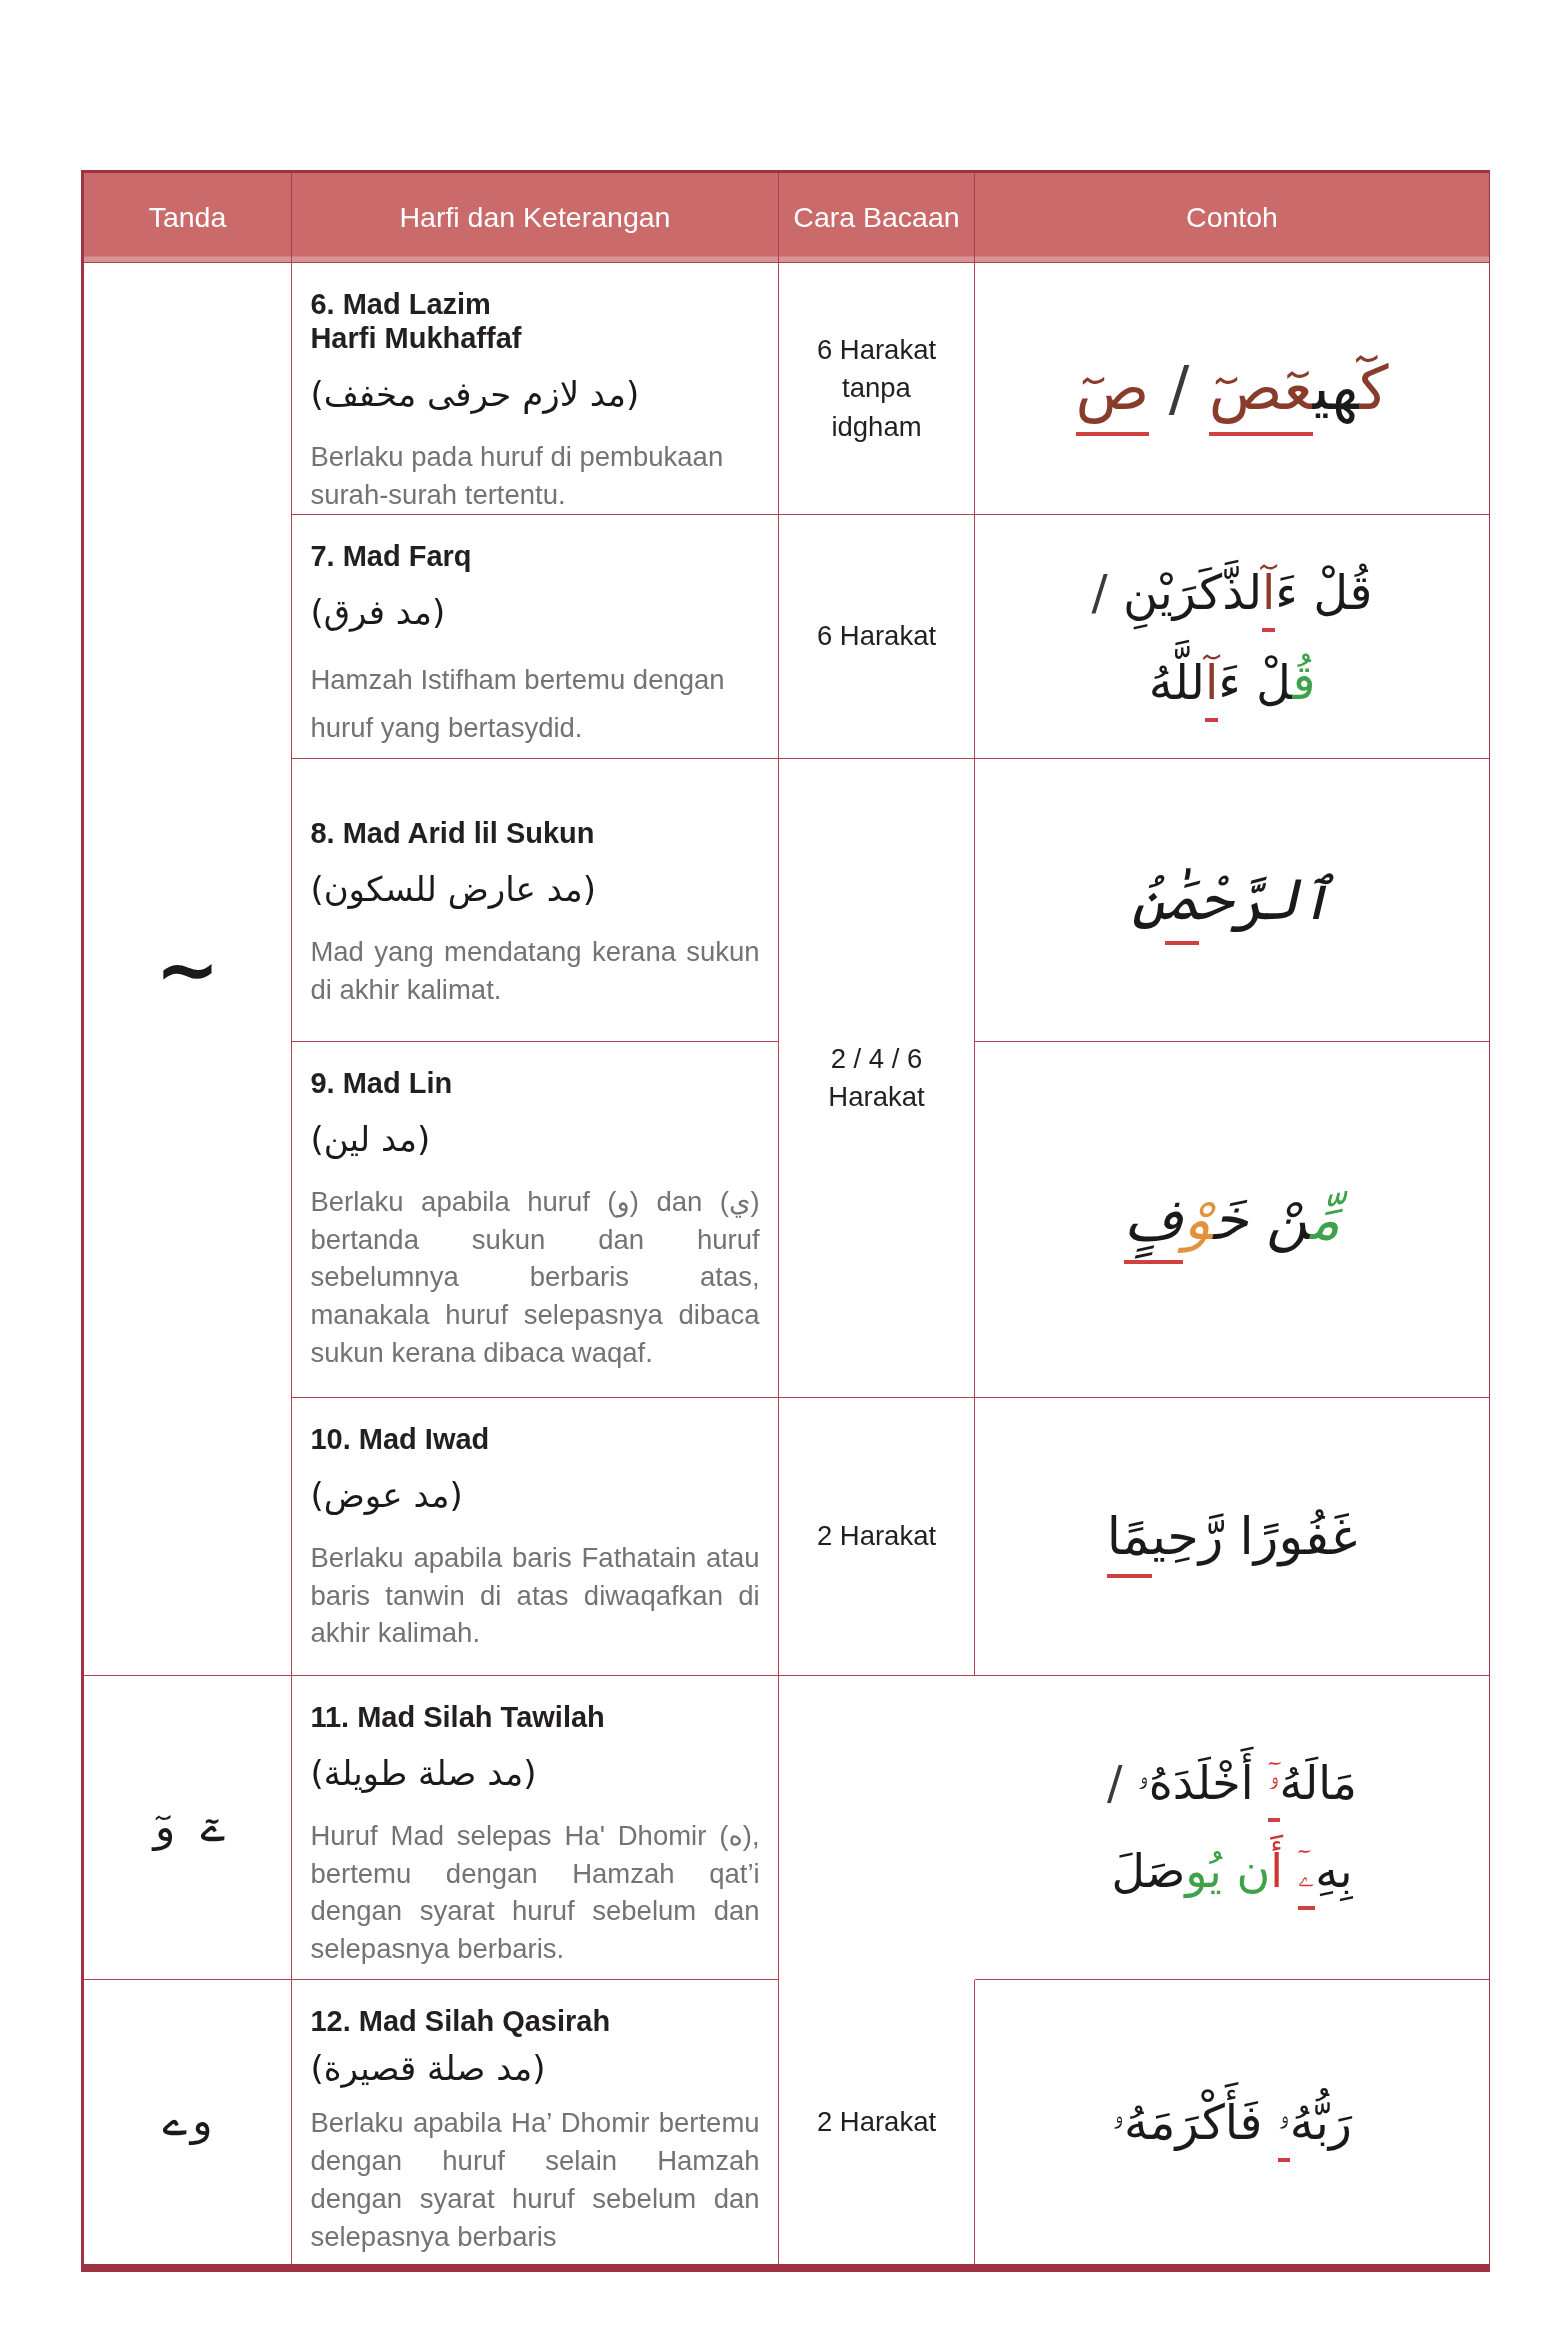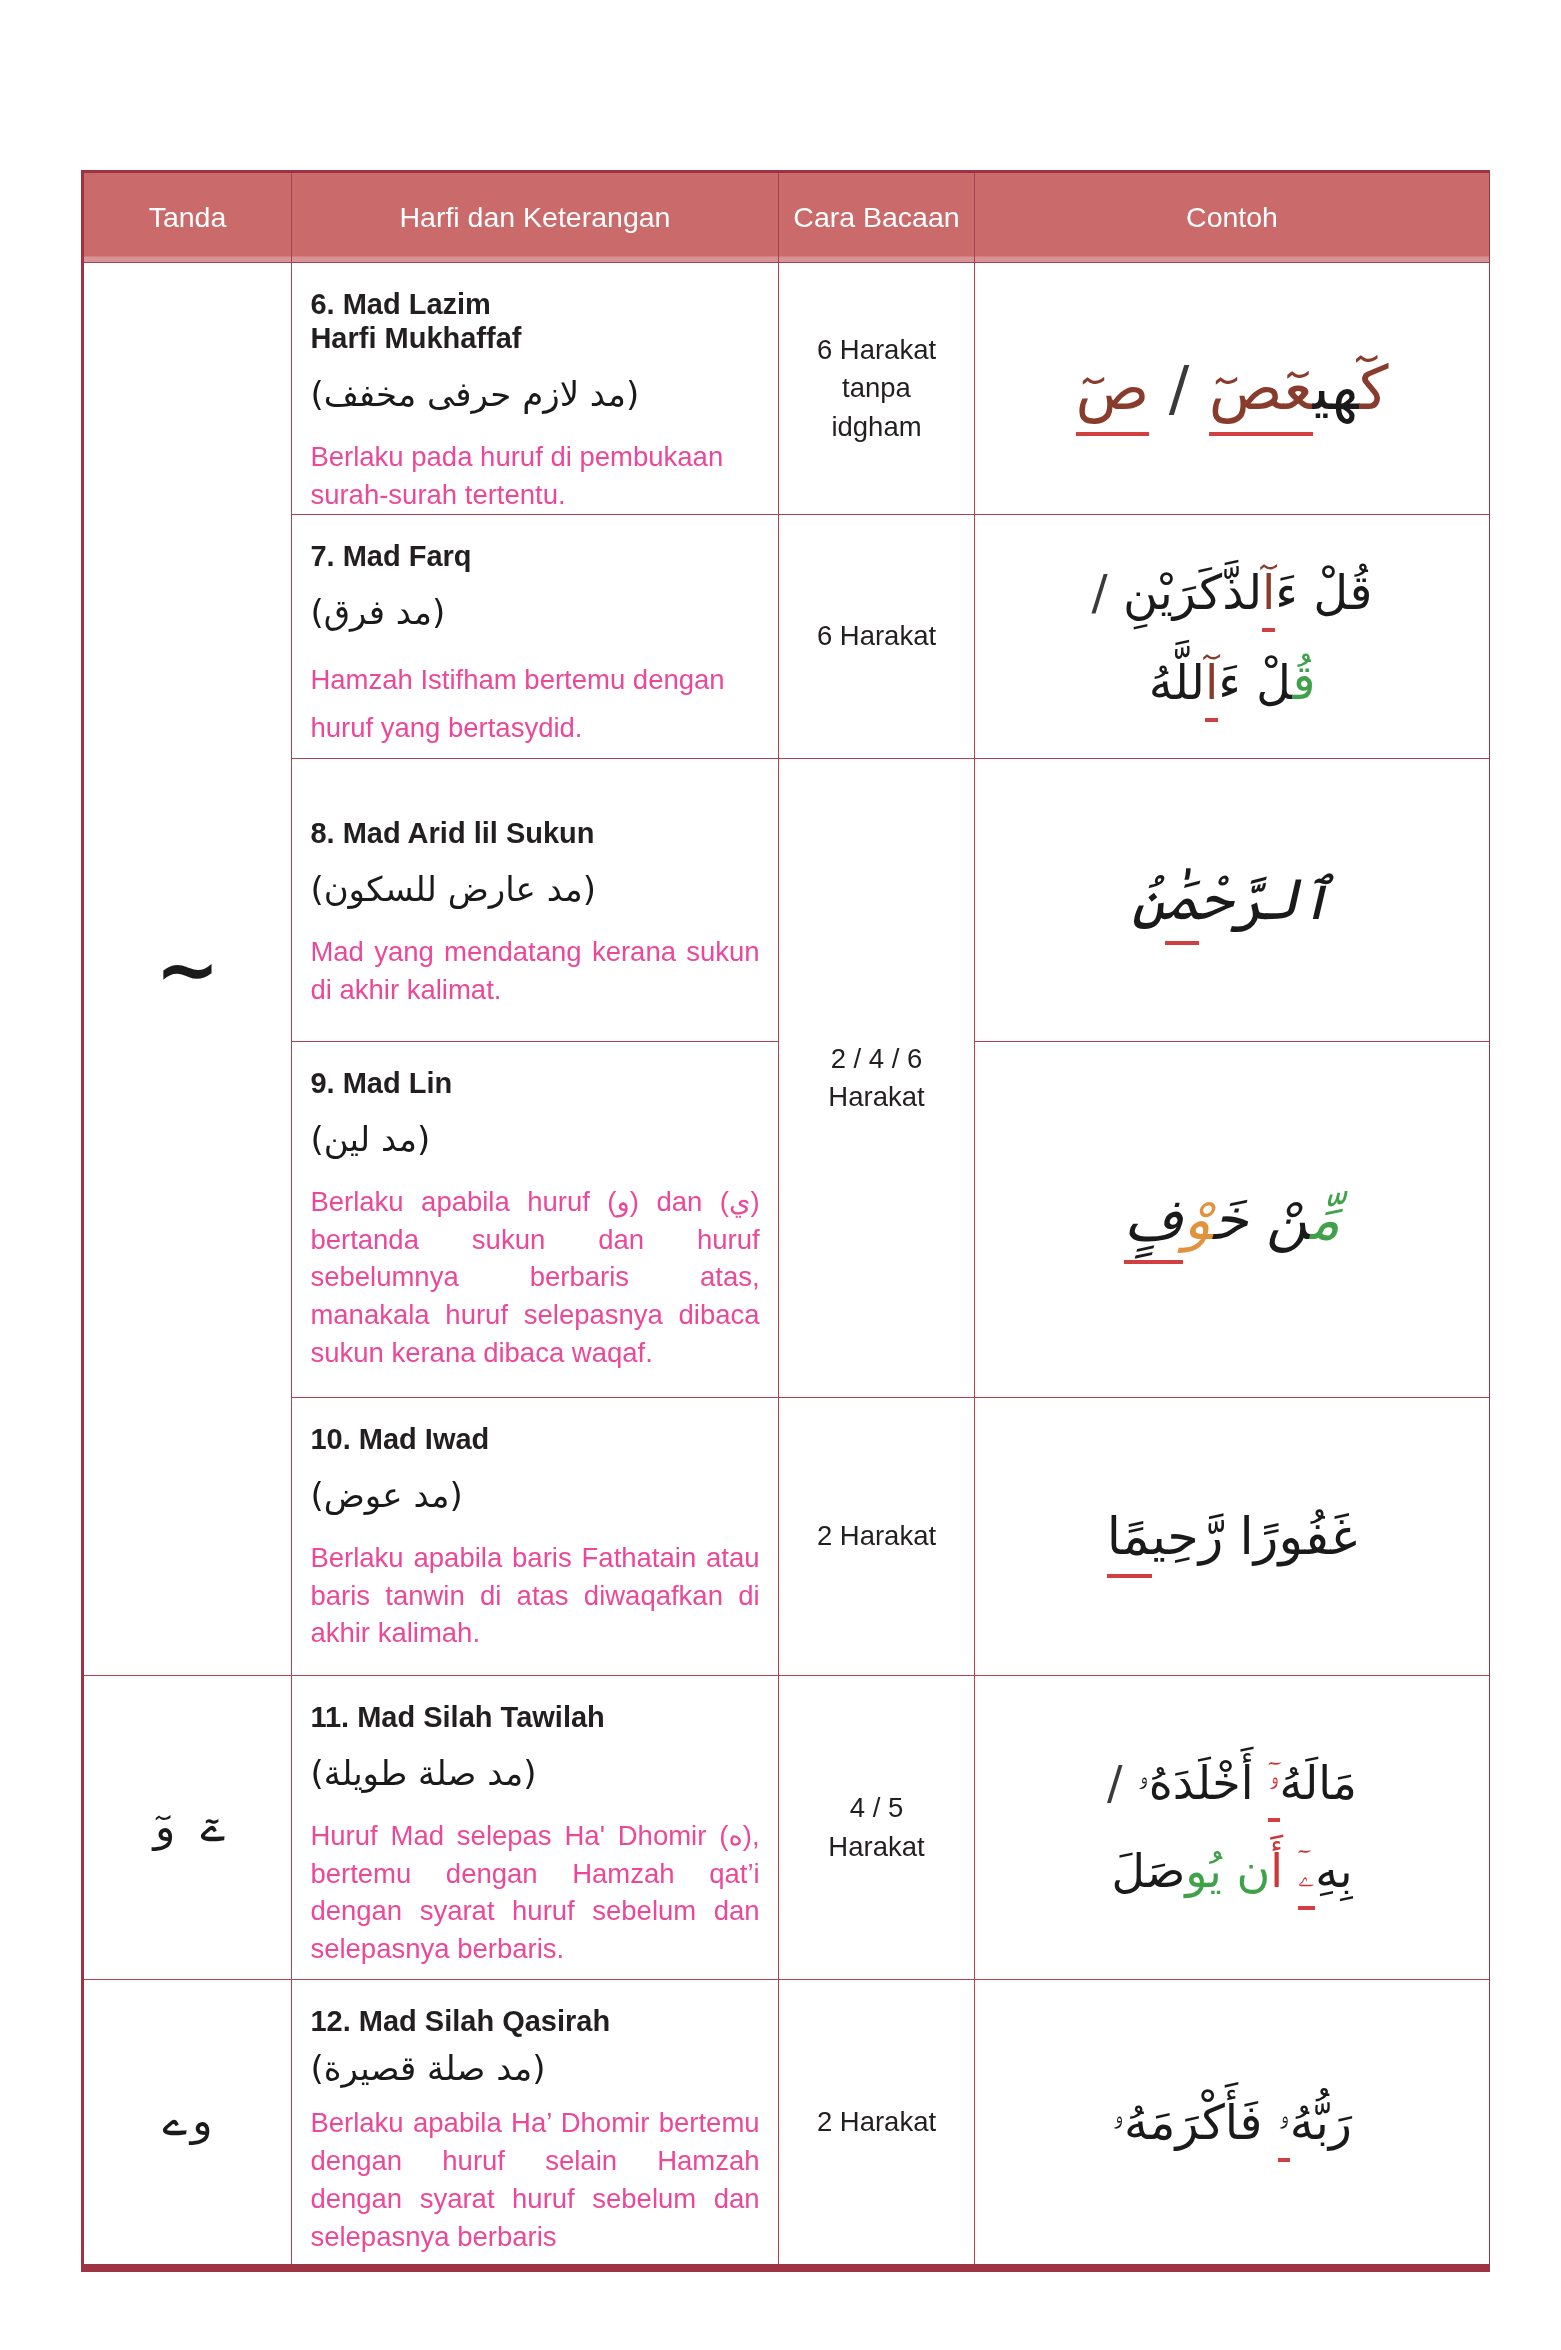--- a/index.html
+++ b/index.html
@@ -67,7 +67,7 @@
     margin-top: 14.7px; line-height: 1.45;
   }
   .rule-desc {
-    font-size: 27.5px; line-height: 1.38; margin-top: 18.4px; color: #ec4899;
+    font-size: 27.5px; line-height: 1.38; margin-top: 18.4px; color: #737373;
   }
   .desc-justify { text-align: justify; }
   .desc-wide { line-height: 1.75; }

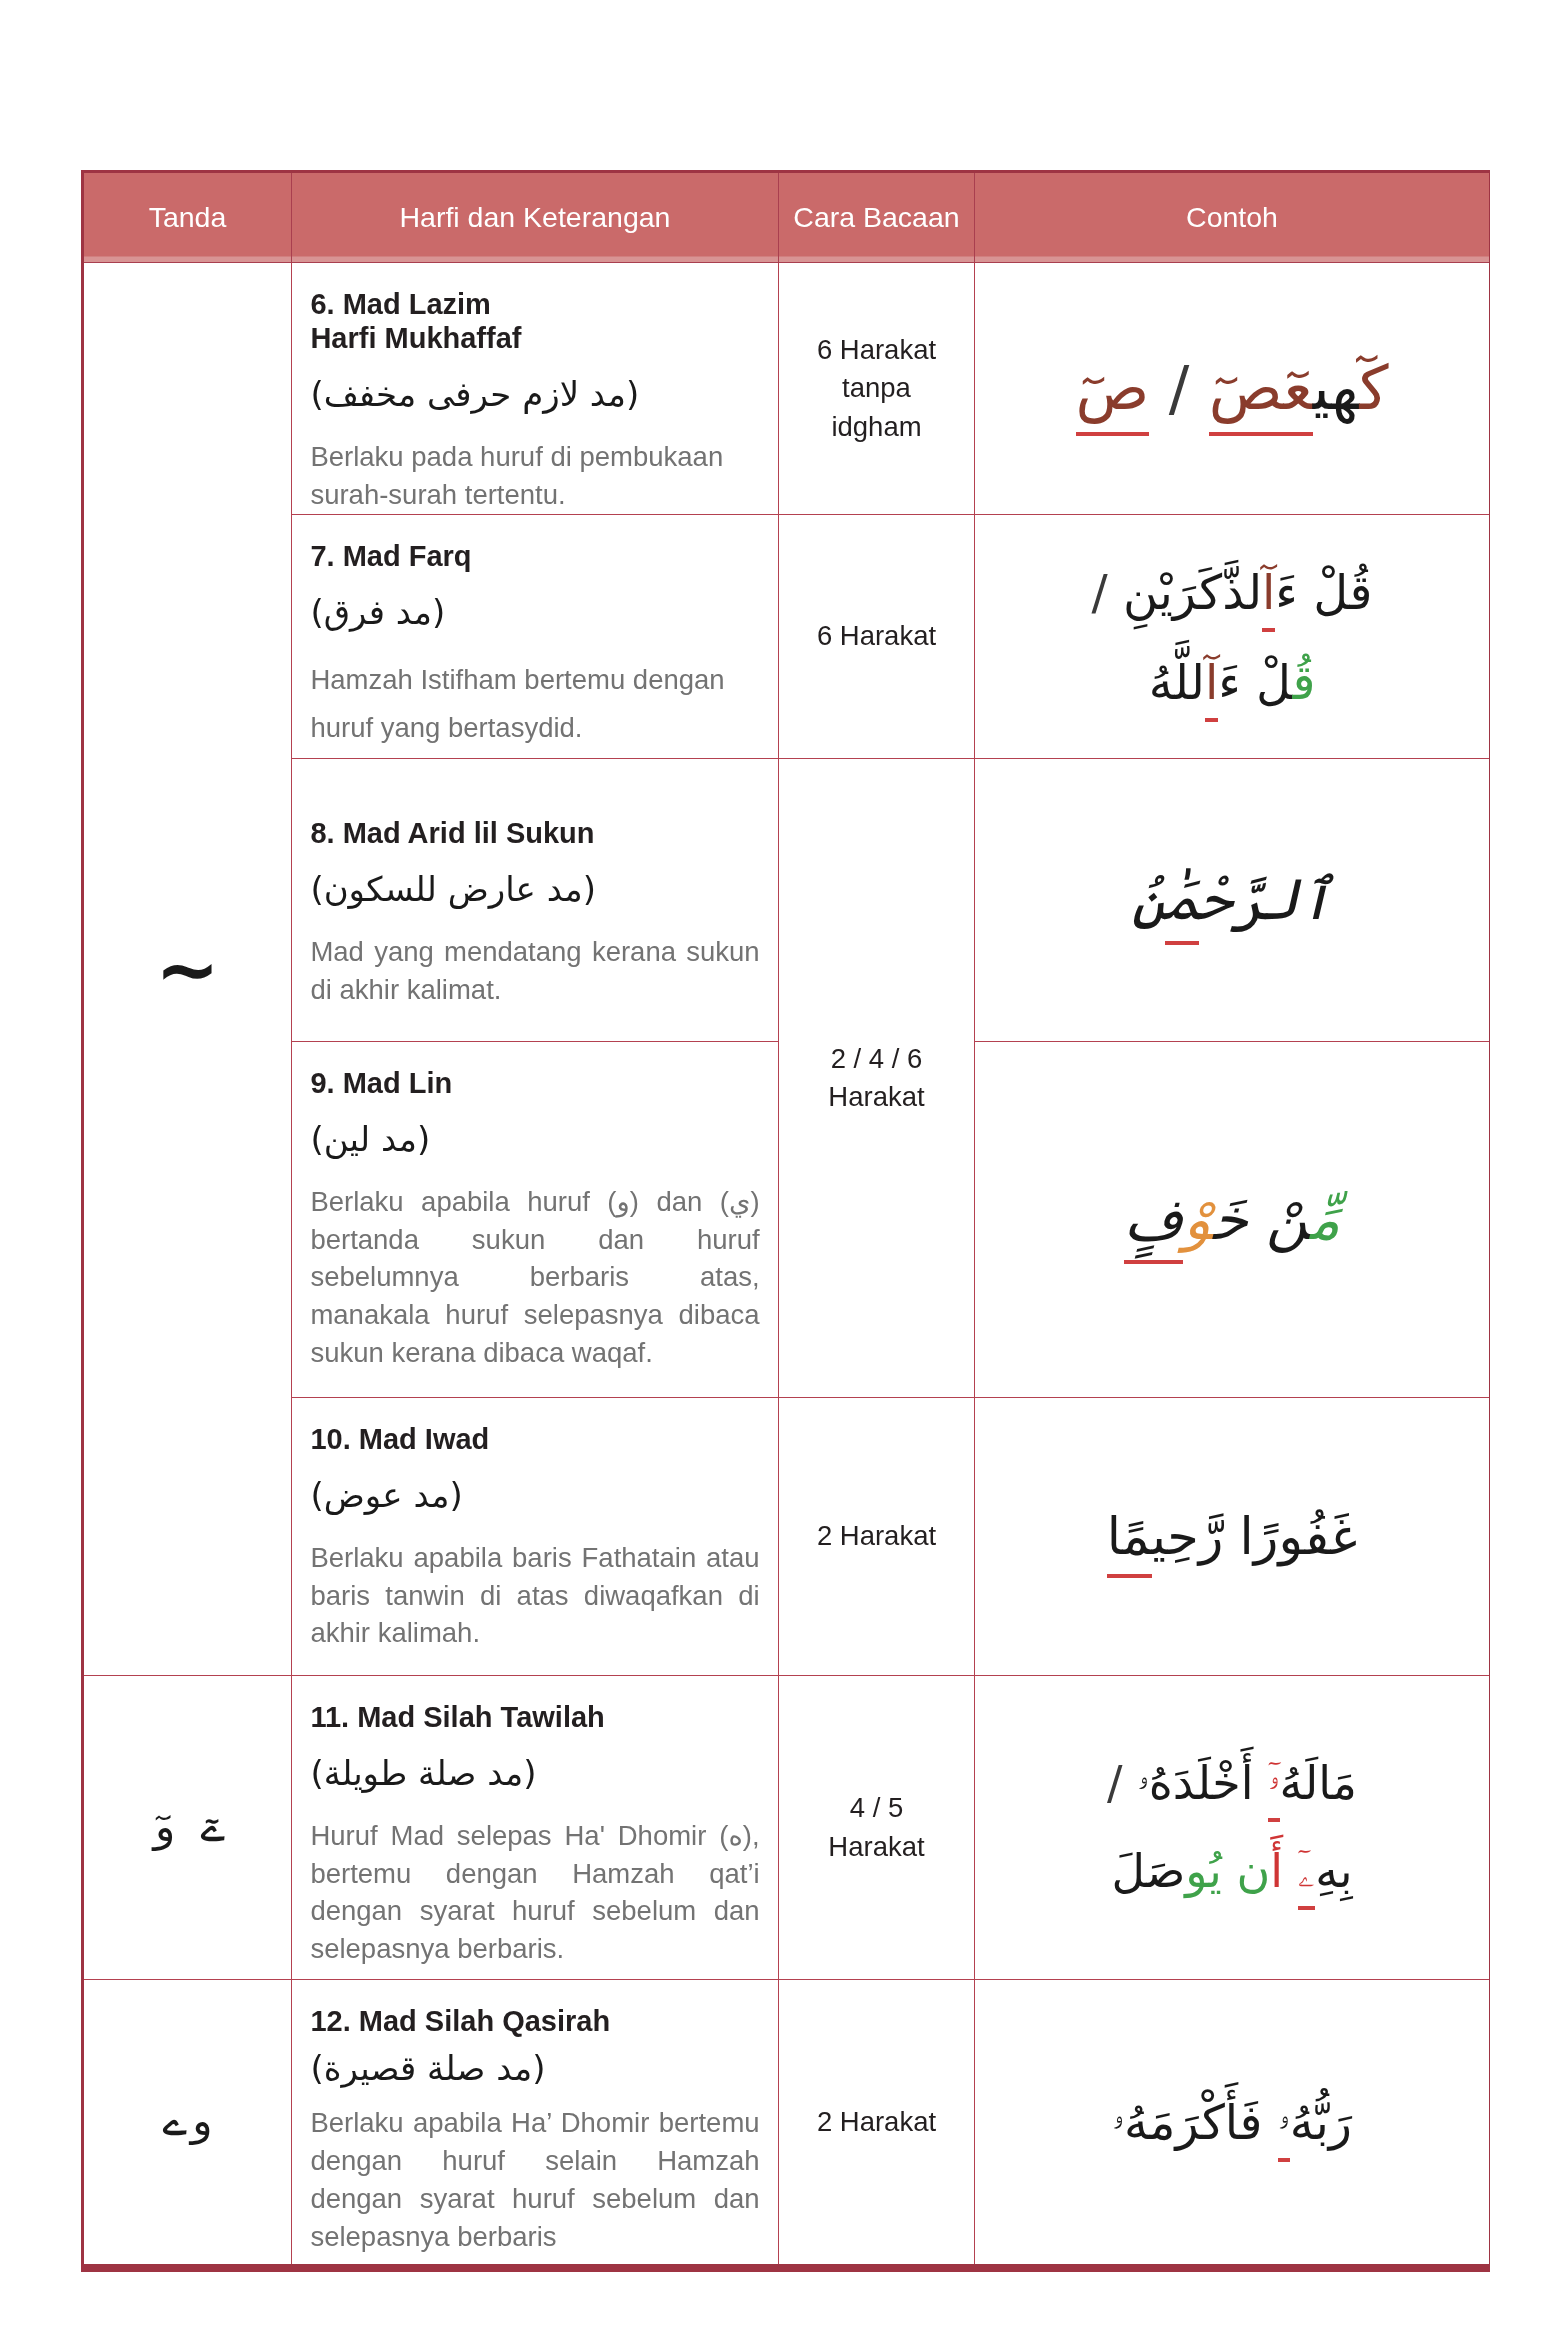--- a/index.html
+++ b/index.html
@@ -174,9 +174,6 @@
     <div class="cell center-cell cara" style="grid-column:3;grid-row:6;">
         <span>2 Harakat</span>
       </div>
-    <div class="cell center-cell cara" style="grid-column:3;grid-row:7;">
-        <span>4 / 5 Harakat</span>
-      </div>
     <div class="cell center-cell cara last-row" style="grid-column:3;grid-row:8;">
         <span>2 Harakat</span>
       </div>

